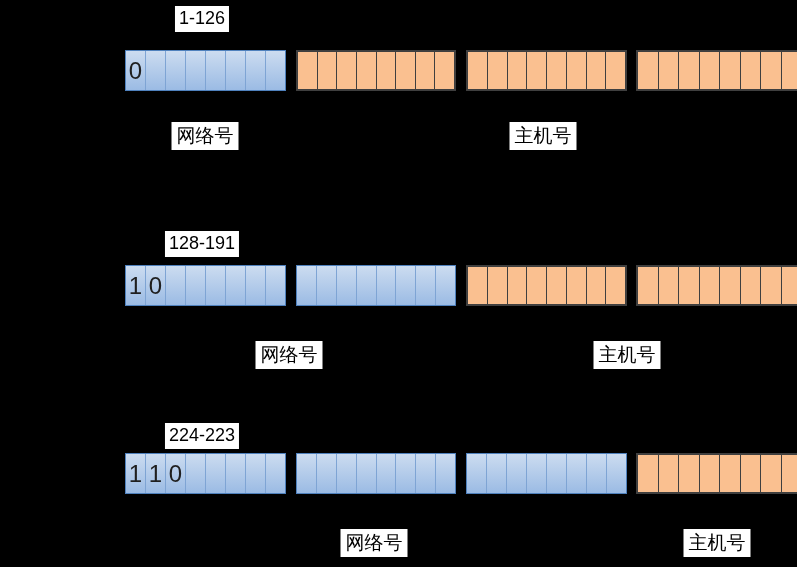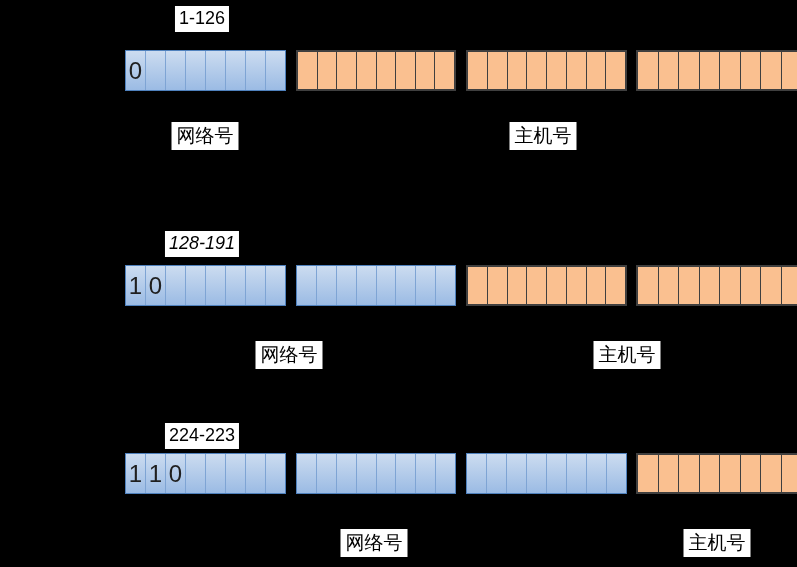--- a/index.html
+++ b/index.html
@@ -84,7 +84,7 @@
   .r0 .net-label   { left: 205px; }
   .r0 .host-label  { left: 543px; }
 
-  .r1 .range-label { top: 231px; left: 202px; font-style: italic; }
+  .r1 .range-label { top: 231px; left: 202px; }
   .r1 .bar         { top: 265px; }
   .r1 .cn-label    { top: 341px; }
   .r1 .net-label   { left: 289px; }

